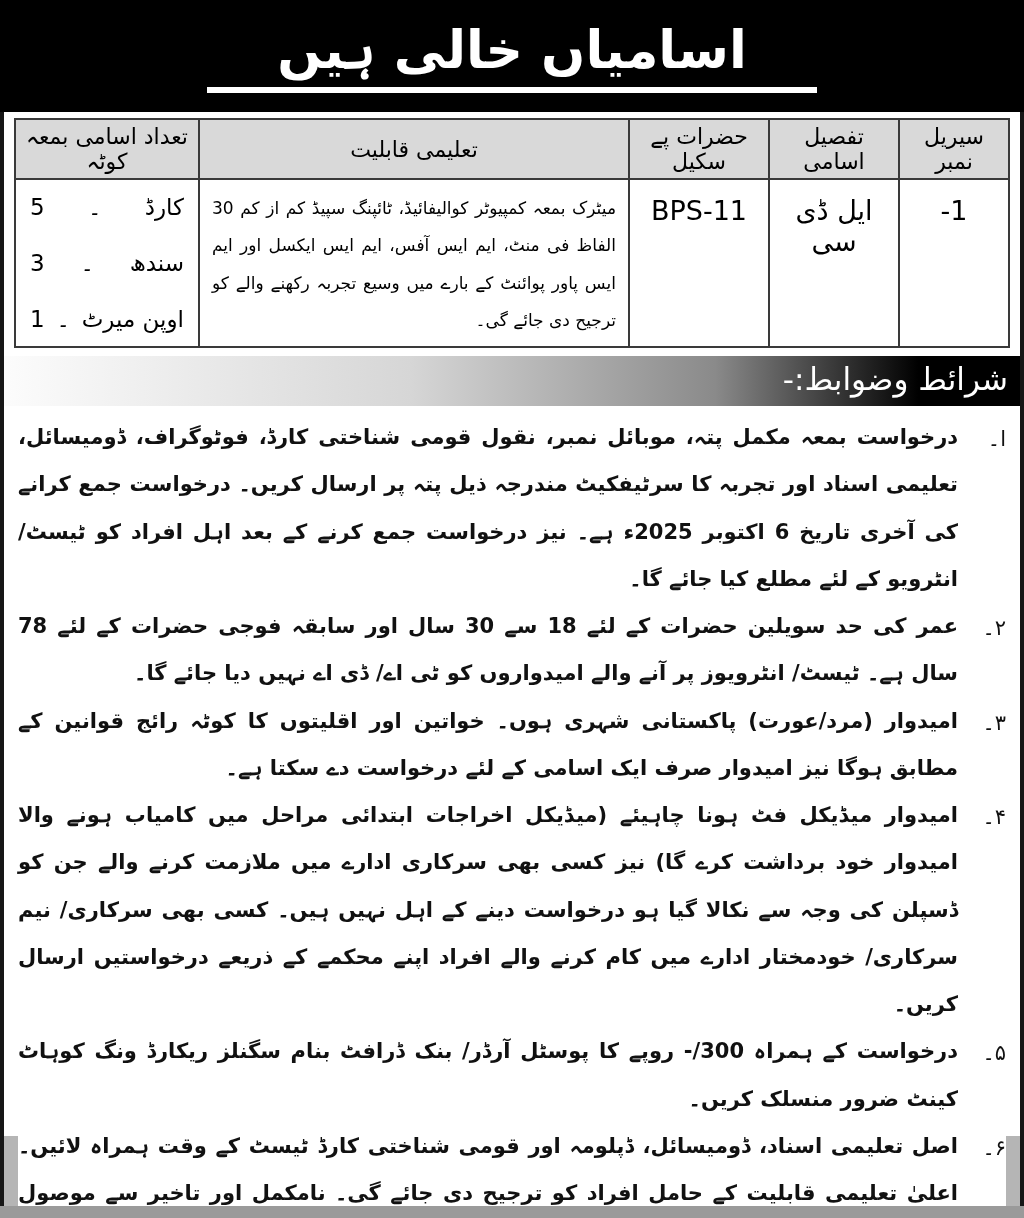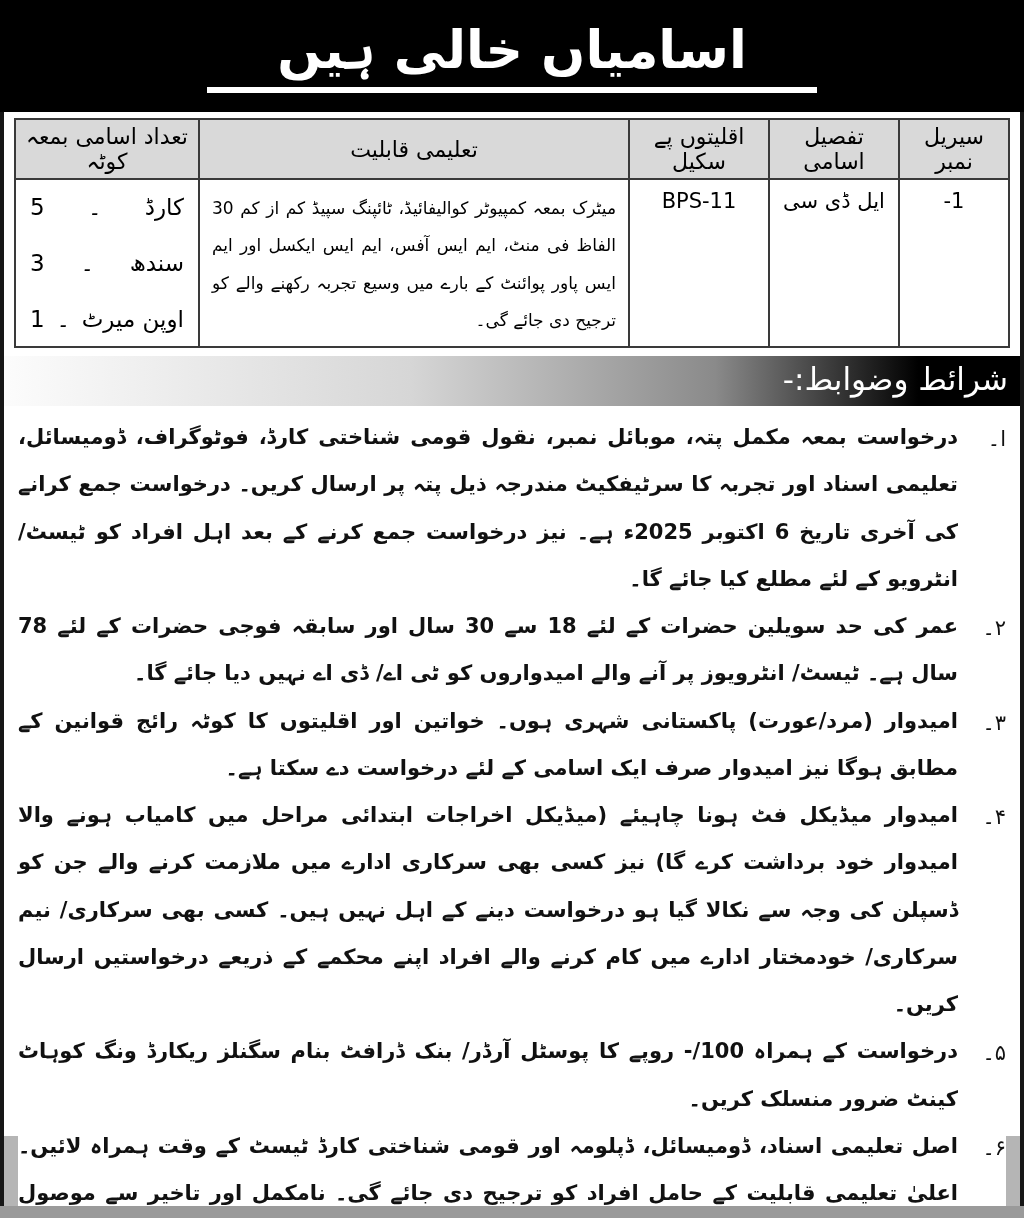--- a/index.html
+++ b/index.html
@@ -124,7 +124,7 @@
       <tr>
         <th>سیریل نمبر</th>
         <th>تفصیل اسامی</th>
-        <th>اقلیتوں پے سکیل</th>
+        <th>حضرات پے سکیل</th>
         <th class="th-qual">تعلیمی قابلیت</th>
         <th>تعداد اسامی بمعہ کوٹہ</th>
       </tr>

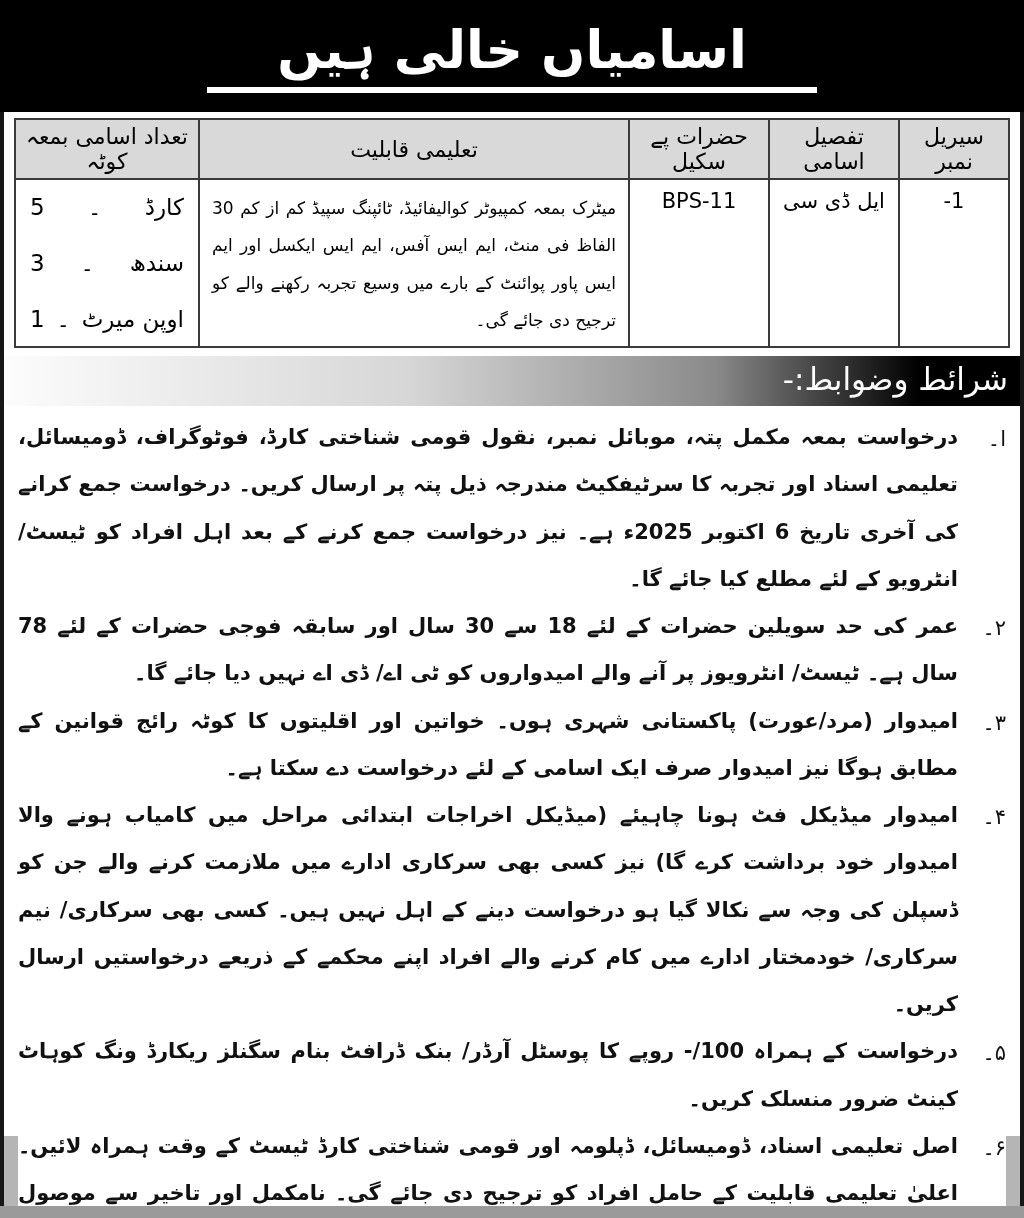--- a/index.html
+++ b/index.html
@@ -55,7 +55,7 @@
   th.th-qual { text-align: right; padding-right: 10px; }
   table.vacancy td { vertical-align: top; background: #ffffff; }
   td.cell-serial, td.cell-post, td.cell-scale {
-    text-align: center; font-size: 21px; padding-top: 9px;
+    text-align: center; font-size: 27px; padding-top: 15px;
   }
   td.cell-qual {
     font-size: 17px; line-height: 2.2;

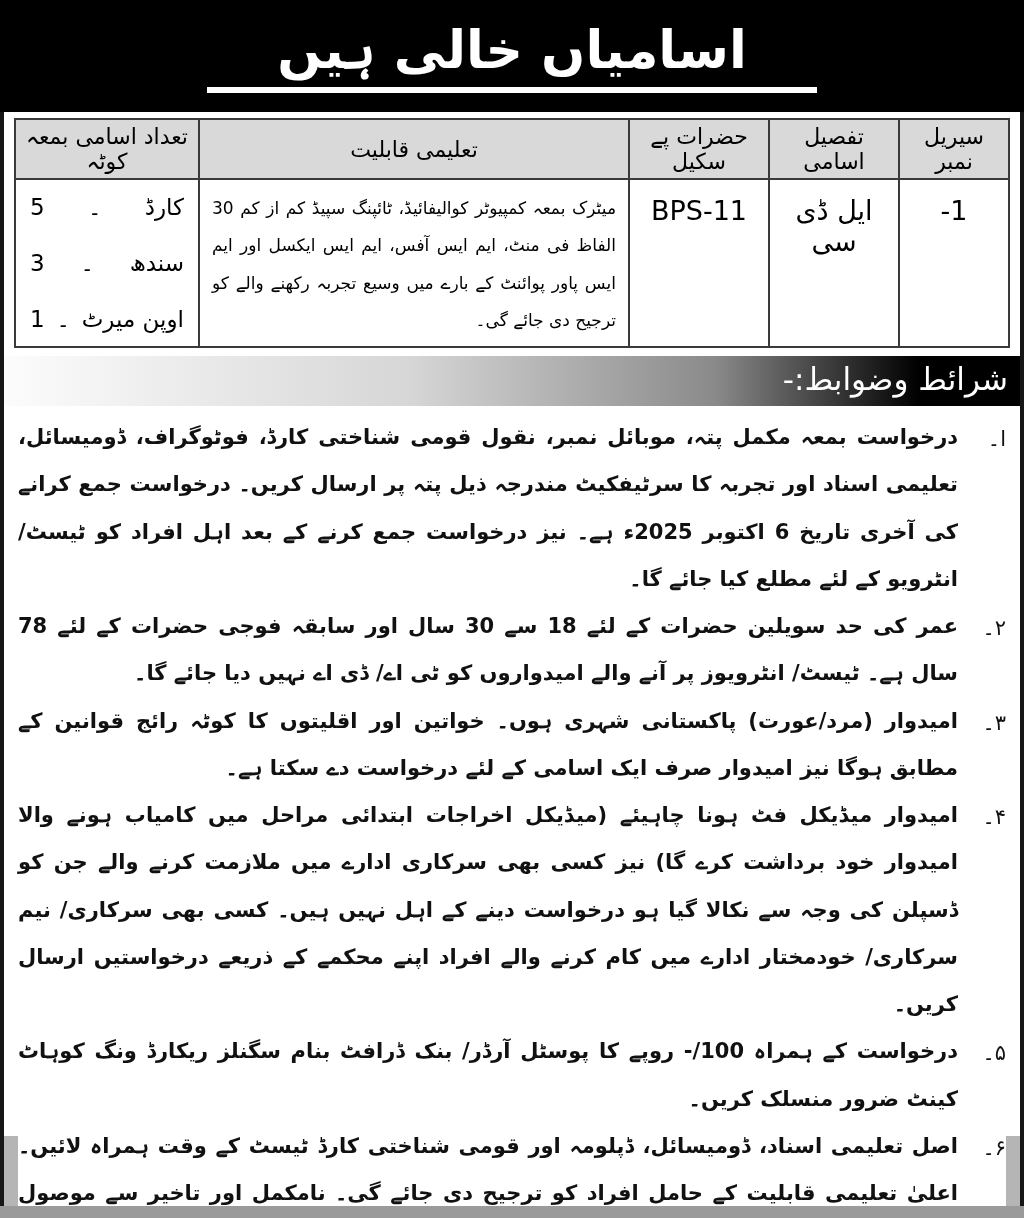--- a/index.html
+++ b/index.html
@@ -179,7 +179,7 @@
     </li>
     <li>
       <span class="term-marker">۵۔</span>
-      <span class="term-text">درخواست کے ہمراہ 100/- روپے کا پوسٹل آرڈر/ بنک ڈرافٹ بنام سگنلز ریکارڈ ونگ کوہاٹ کینٹ ضرور منسلک کریں۔</span>
+      <span class="term-text">درخواست کے ہمراہ 300/- روپے کا پوسٹل آرڈر/ بنک ڈرافٹ بنام سگنلز ریکارڈ ونگ کوہاٹ کینٹ ضرور منسلک کریں۔</span>
     </li>
     <li>
       <span class="term-marker">۶۔</span>

